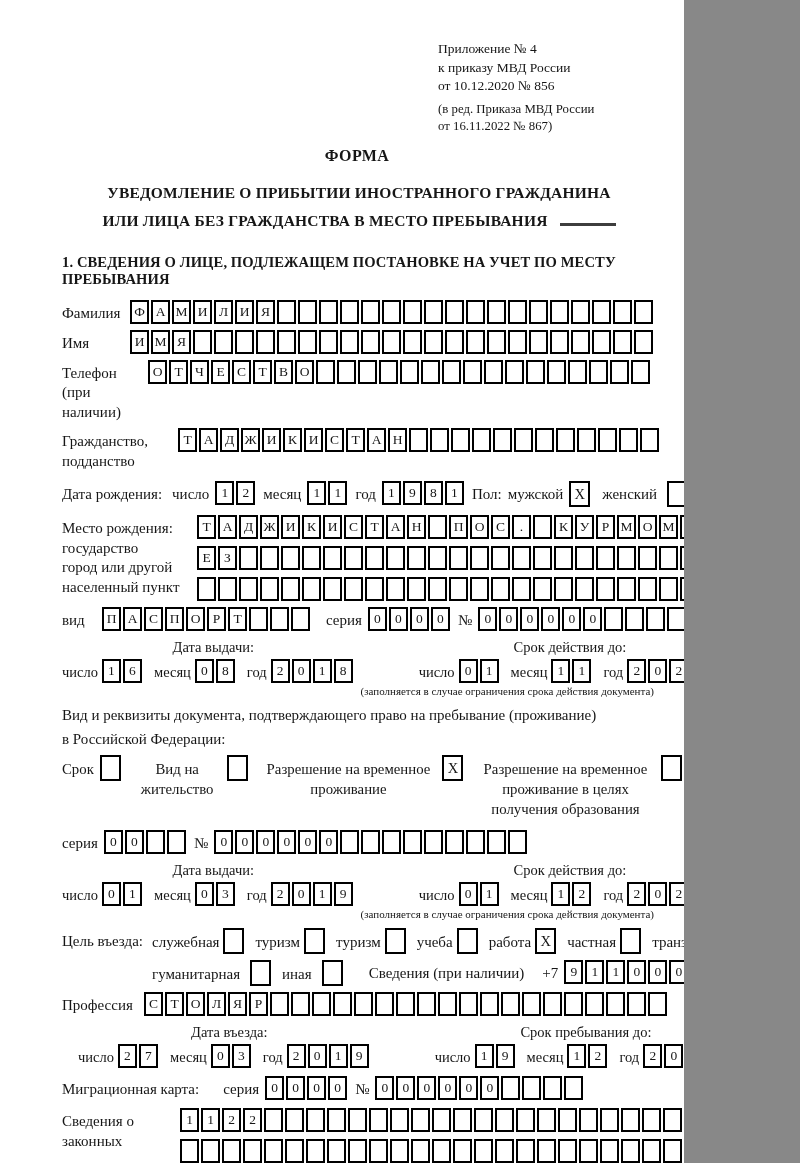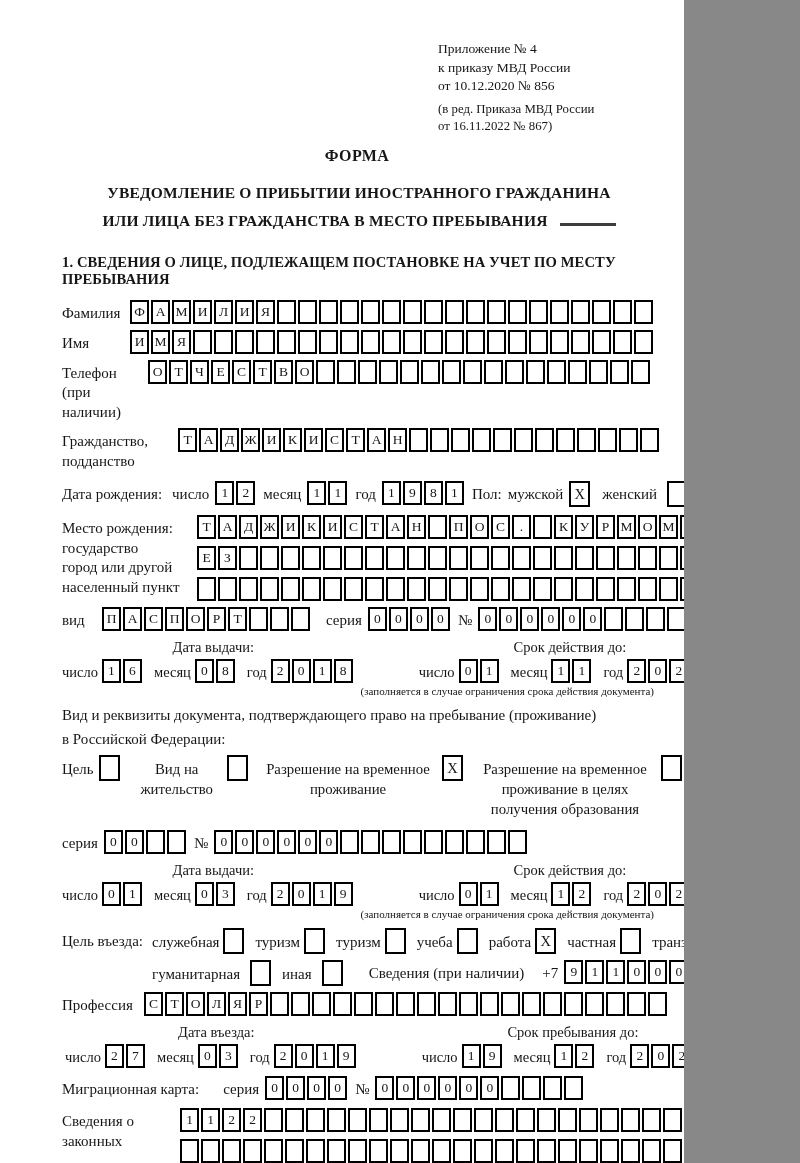--- a/index.html
+++ b/index.html
@@ -408,7 +408,7 @@
 
   <div class="row" style="margin-top:4px">
     <span class="opt">
-      <span class="oplbl" style="padding-top:5px">Цель</span>
+      <span class="oplbl" style="padding-top:5px">Срок</span>
       <span class="cells gap6">
           <span class="cb"></span>
         </span>

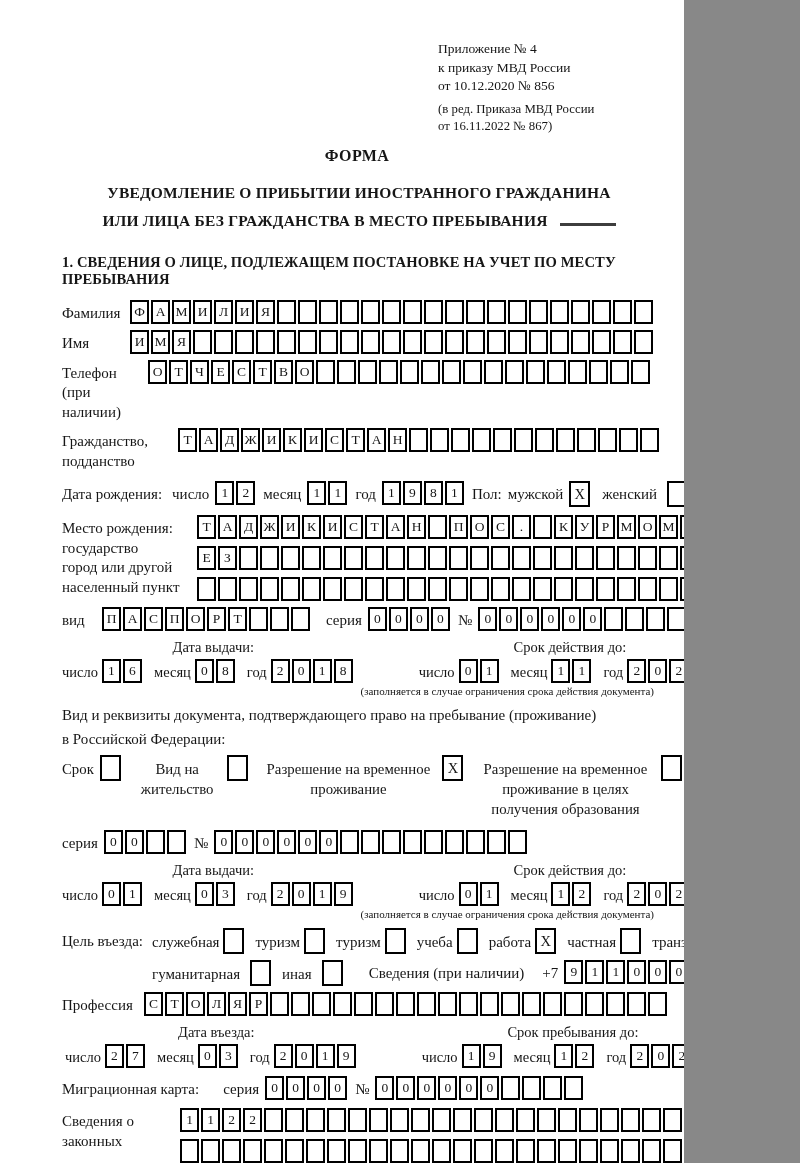--- a/index.html
+++ b/index.html
@@ -616,7 +616,7 @@
   </div>
 
   <div class="daterow">
-    <div class="dblock" style="margin-left:3px">
+    <div class="dblock" style="margin-left:16px">
       <div class="dhead">Дата въезда:</div>
       <div class="dgroup">
         <span class="dlbl">число</span>

